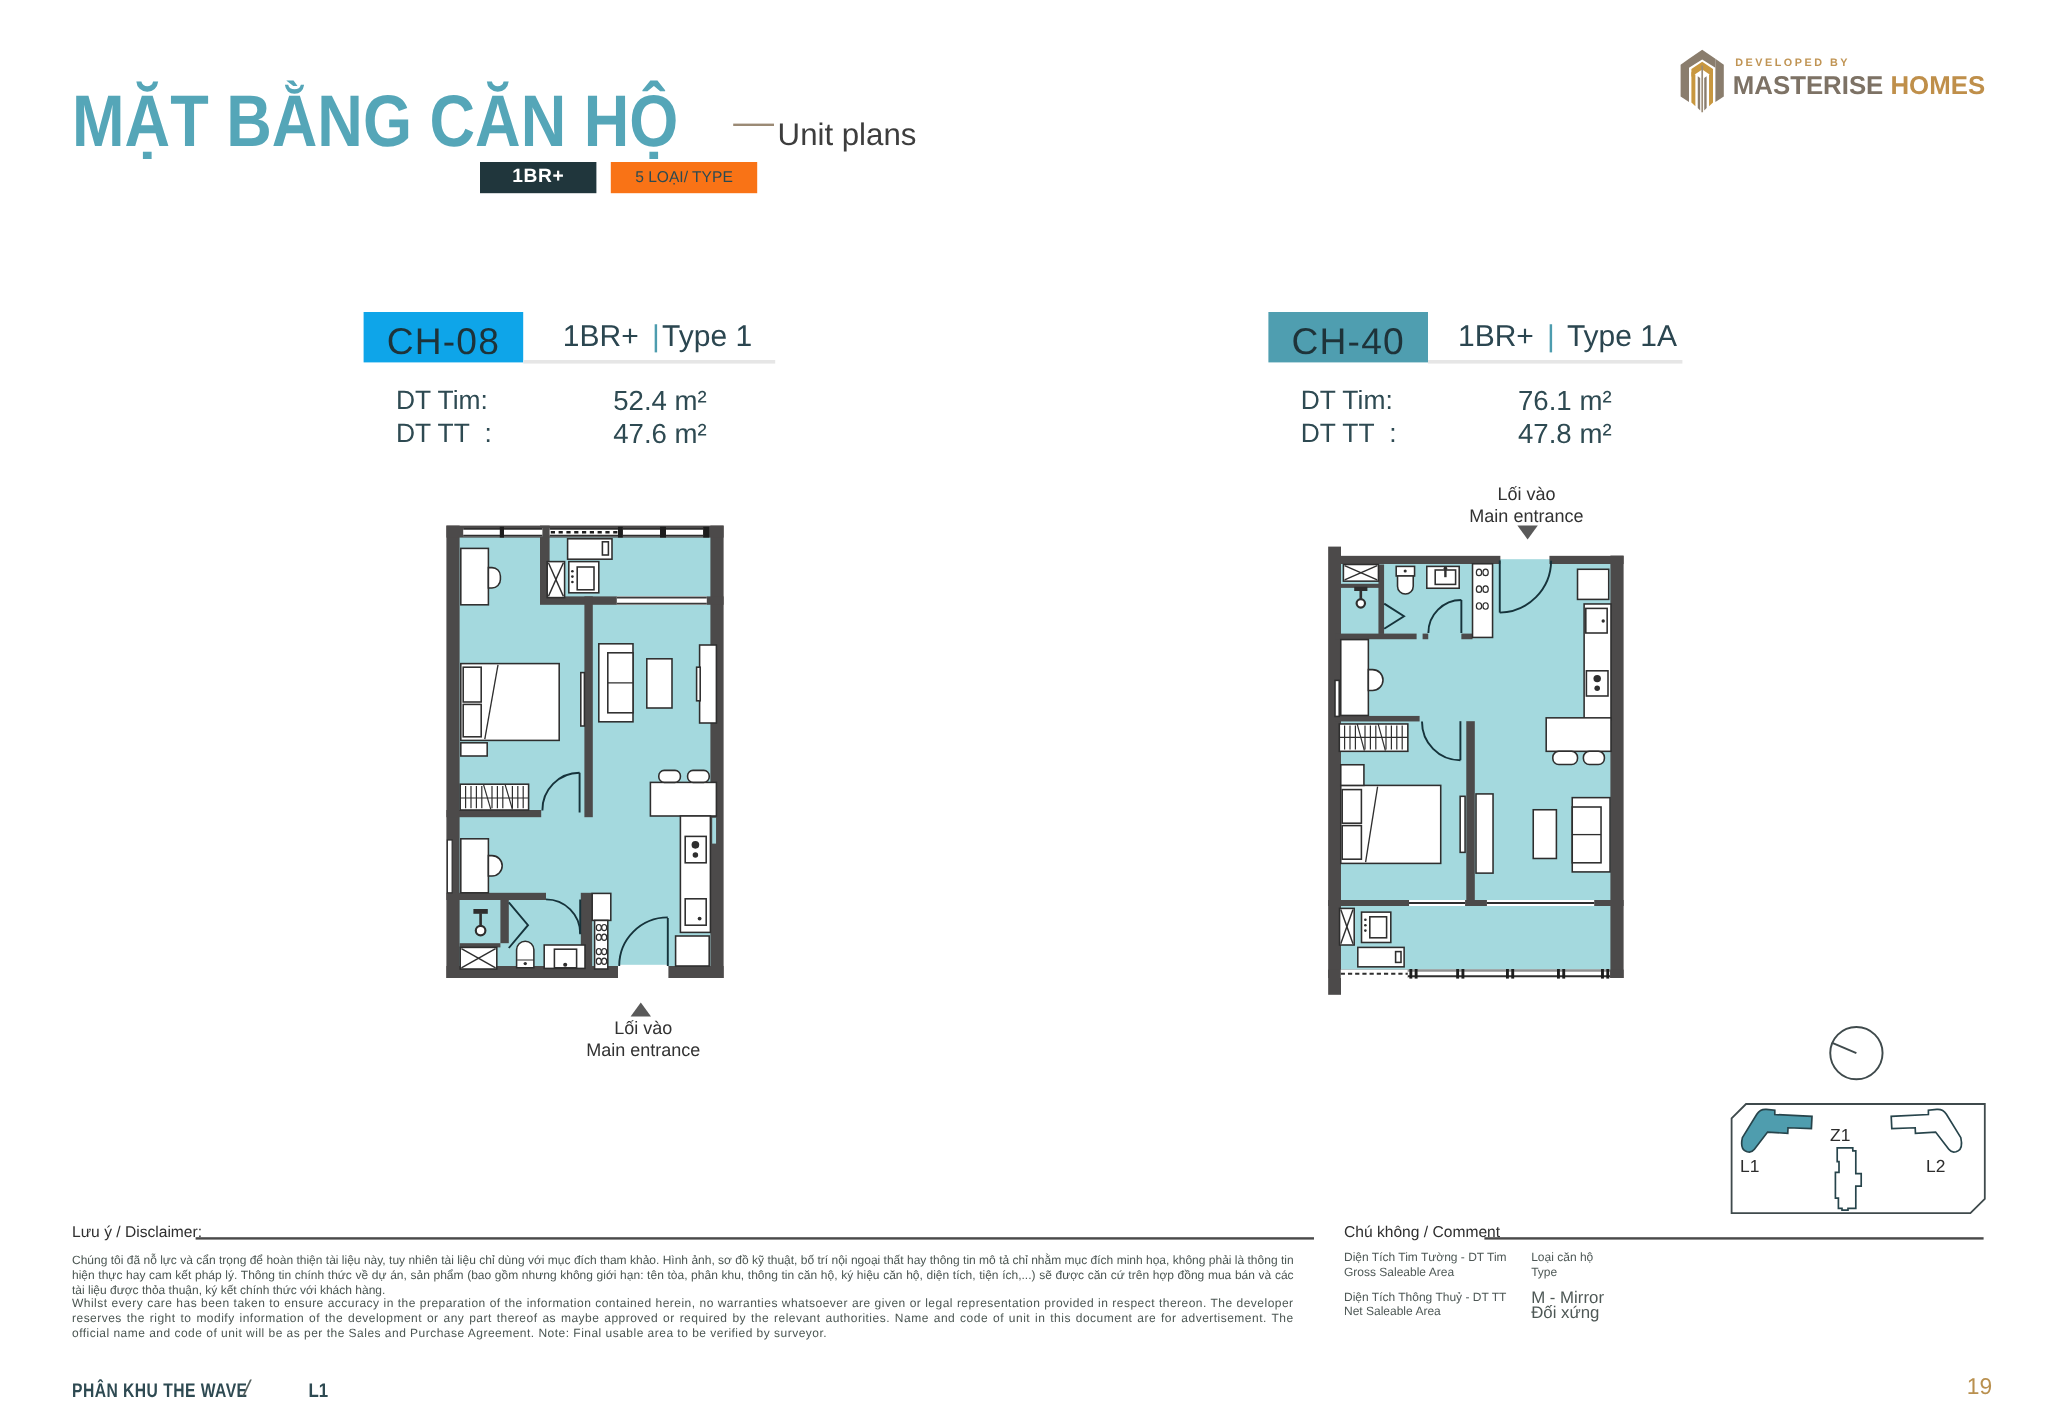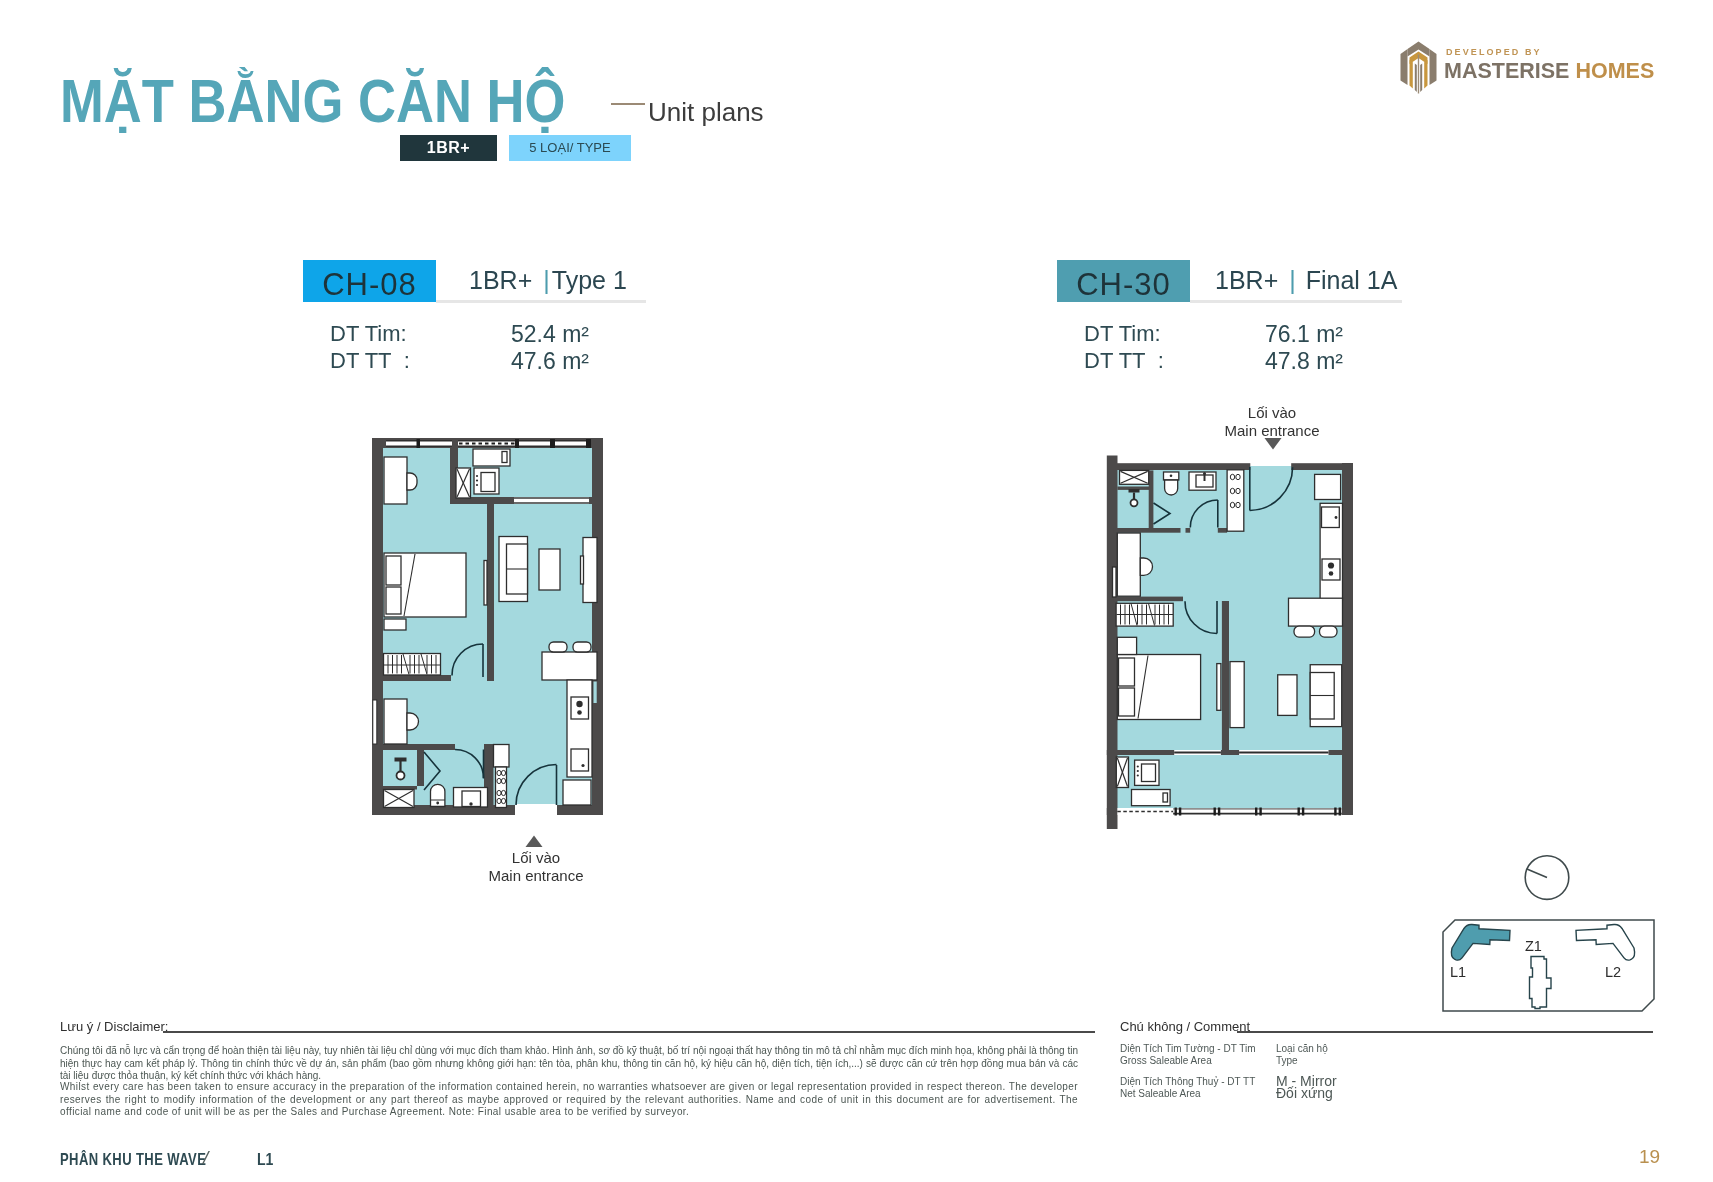--- a/index.html
+++ b/index.html
@@ -16,7 +16,7 @@
   <div class="abs" style="left:648px;top:97px;font-size:26px;color:#3d3d3d;">Unit plans</div>
 
   <div class="abs" style="left:400px;top:135px;width:97px;height:26px;background:#20363c;color:#ffffff;font-size:16px;line-height:26px;font-weight:bold;text-align:center;letter-spacing:0.5px;">1BR+</div>
-  <div class="abs" style="left:509px;top:135px;width:122px;height:26px;background:#7dd3fc;color:#2b4a52;font-size:13px;line-height:26px;text-align:center;">5 LOẠI/ TYPE</div>
+  <div class="abs" style="left:509px;top:135px;width:122px;height:26px;background:#f97316;color:#2b4a52;font-size:13px;line-height:26px;text-align:center;">5 LOẠI/ TYPE</div>
 
   <div class="abs" id="logo" style="left:1398px;top:40px;width:280px;height:55px;">
     <svg width="280" height="55" viewBox="0 0 280 55">

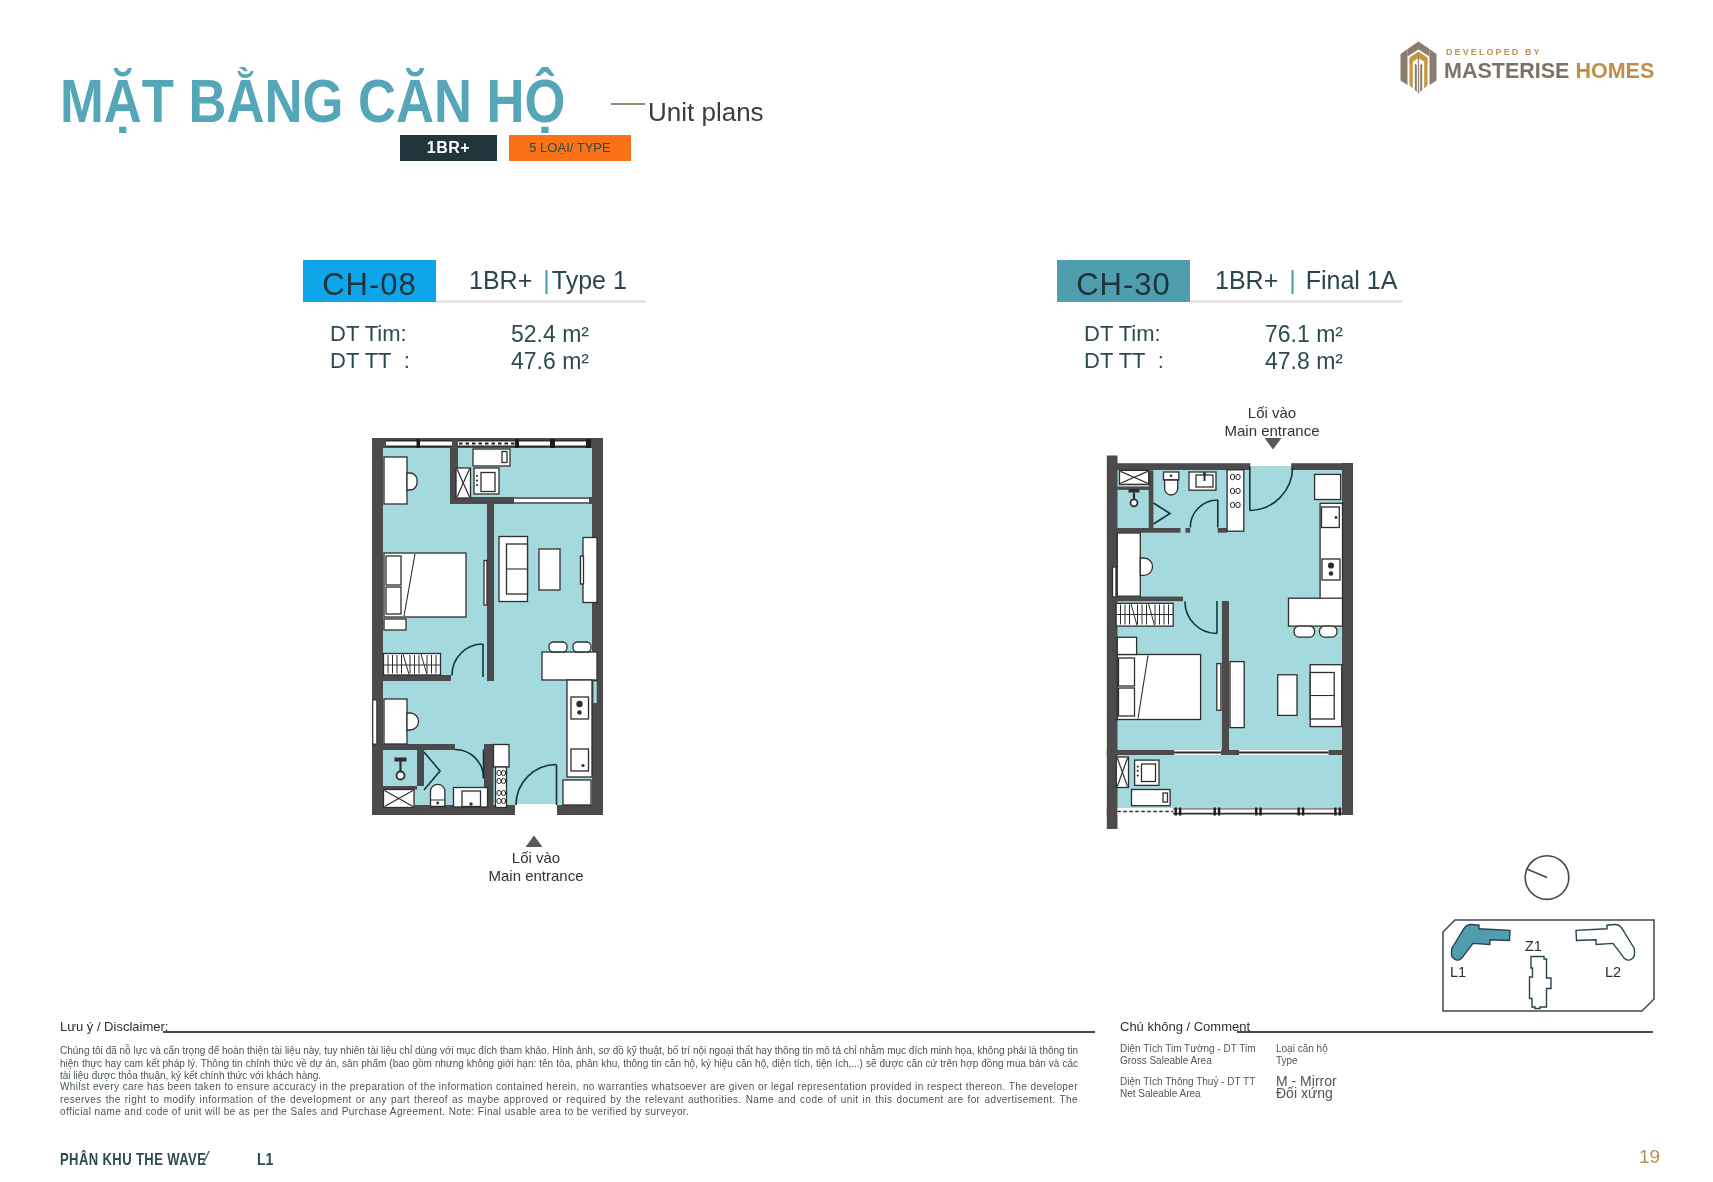--- a/index.html
+++ b/index.html
@@ -45,7 +45,7 @@
   <div class="abs" style="left:430px;top:321px;width:240px;text-align:center;font-size:23px;color:#2e4a52;">52.4 m²</div>
   <div class="abs" style="left:430px;top:348px;width:240px;text-align:center;font-size:23px;color:#2e4a52;">47.6 m²</div>
 
-  <div class="abs" style="left:1057px;top:260px;width:133px;height:42px;background:#4f9eb0;color:#1e3339;font-size:31px;line-height:50px;text-align:center;letter-spacing:1px;">CH-30</div>
+  <div class="abs" style="left:1057px;top:260px;width:133px;height:42px;background:#4f9eb0;color:#1e3339;font-size:31px;line-height:50px;text-align:center;letter-spacing:1px;">CH-40</div>
   <div class="abs" style="left:1190px;top:300px;width:212px;height:3px;background:#e6e6e6;"></div>
   <div class="abs" style="left:1215px;top:266px;font-size:25px;color:#2b4650;white-space:nowrap;">1BR+<span style="color:#4d9cae;margin-left:11px;">|</span><span style="margin-left:10px;">Final 1A</span></div>
   <div class="abs" style="left:1084px;top:321px;font-size:22px;color:#2e4a52;">DT Tim:</div>

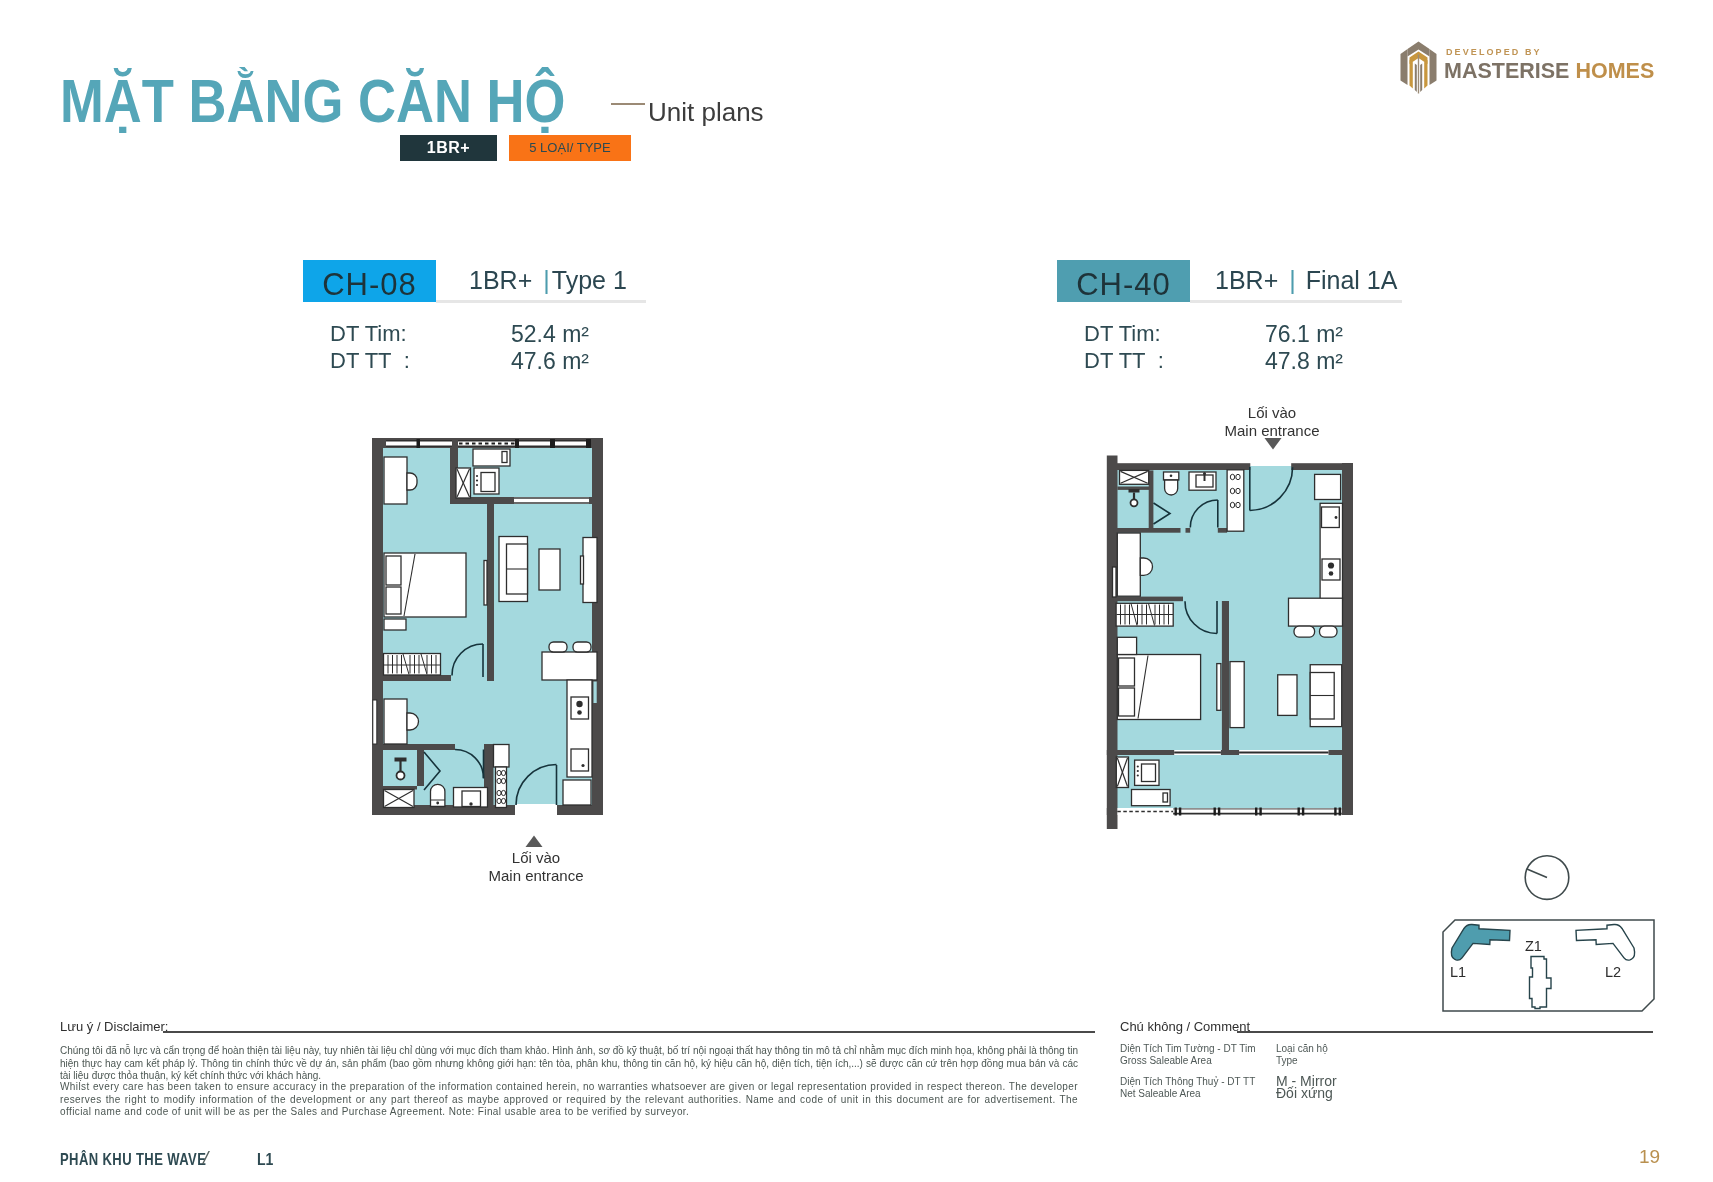--- a/index.html
+++ b/index.html
@@ -47,7 +47,7 @@
 
   <div class="abs" style="left:1057px;top:260px;width:133px;height:42px;background:#4f9eb0;color:#1e3339;font-size:31px;line-height:50px;text-align:center;letter-spacing:1px;">CH-40</div>
   <div class="abs" style="left:1190px;top:300px;width:212px;height:3px;background:#e6e6e6;"></div>
-  <div class="abs" style="left:1215px;top:266px;font-size:25px;color:#2b4650;white-space:nowrap;">1BR+<span style="color:#4d9cae;margin-left:11px;">|</span><span style="margin-left:10px;">Final 1A</span></div>
+  <div class="abs" style="left:1215px;top:266px;font-size:25px;color:#2b4650;white-space:nowrap;">1BR+<span style="color:#4d9cae;margin-left:11px;">|</span><span style="margin-left:10px;">Type 1A</span></div>
   <div class="abs" style="left:1084px;top:321px;font-size:22px;color:#2e4a52;">DT Tim:</div>
   <div class="abs" style="left:1084px;top:348px;font-size:22px;color:#2e4a52;">DT TT&nbsp;&nbsp;:</div>
   <div class="abs" style="left:1184px;top:321px;width:240px;text-align:center;font-size:23px;color:#2e4a52;">76.1 m²</div>

